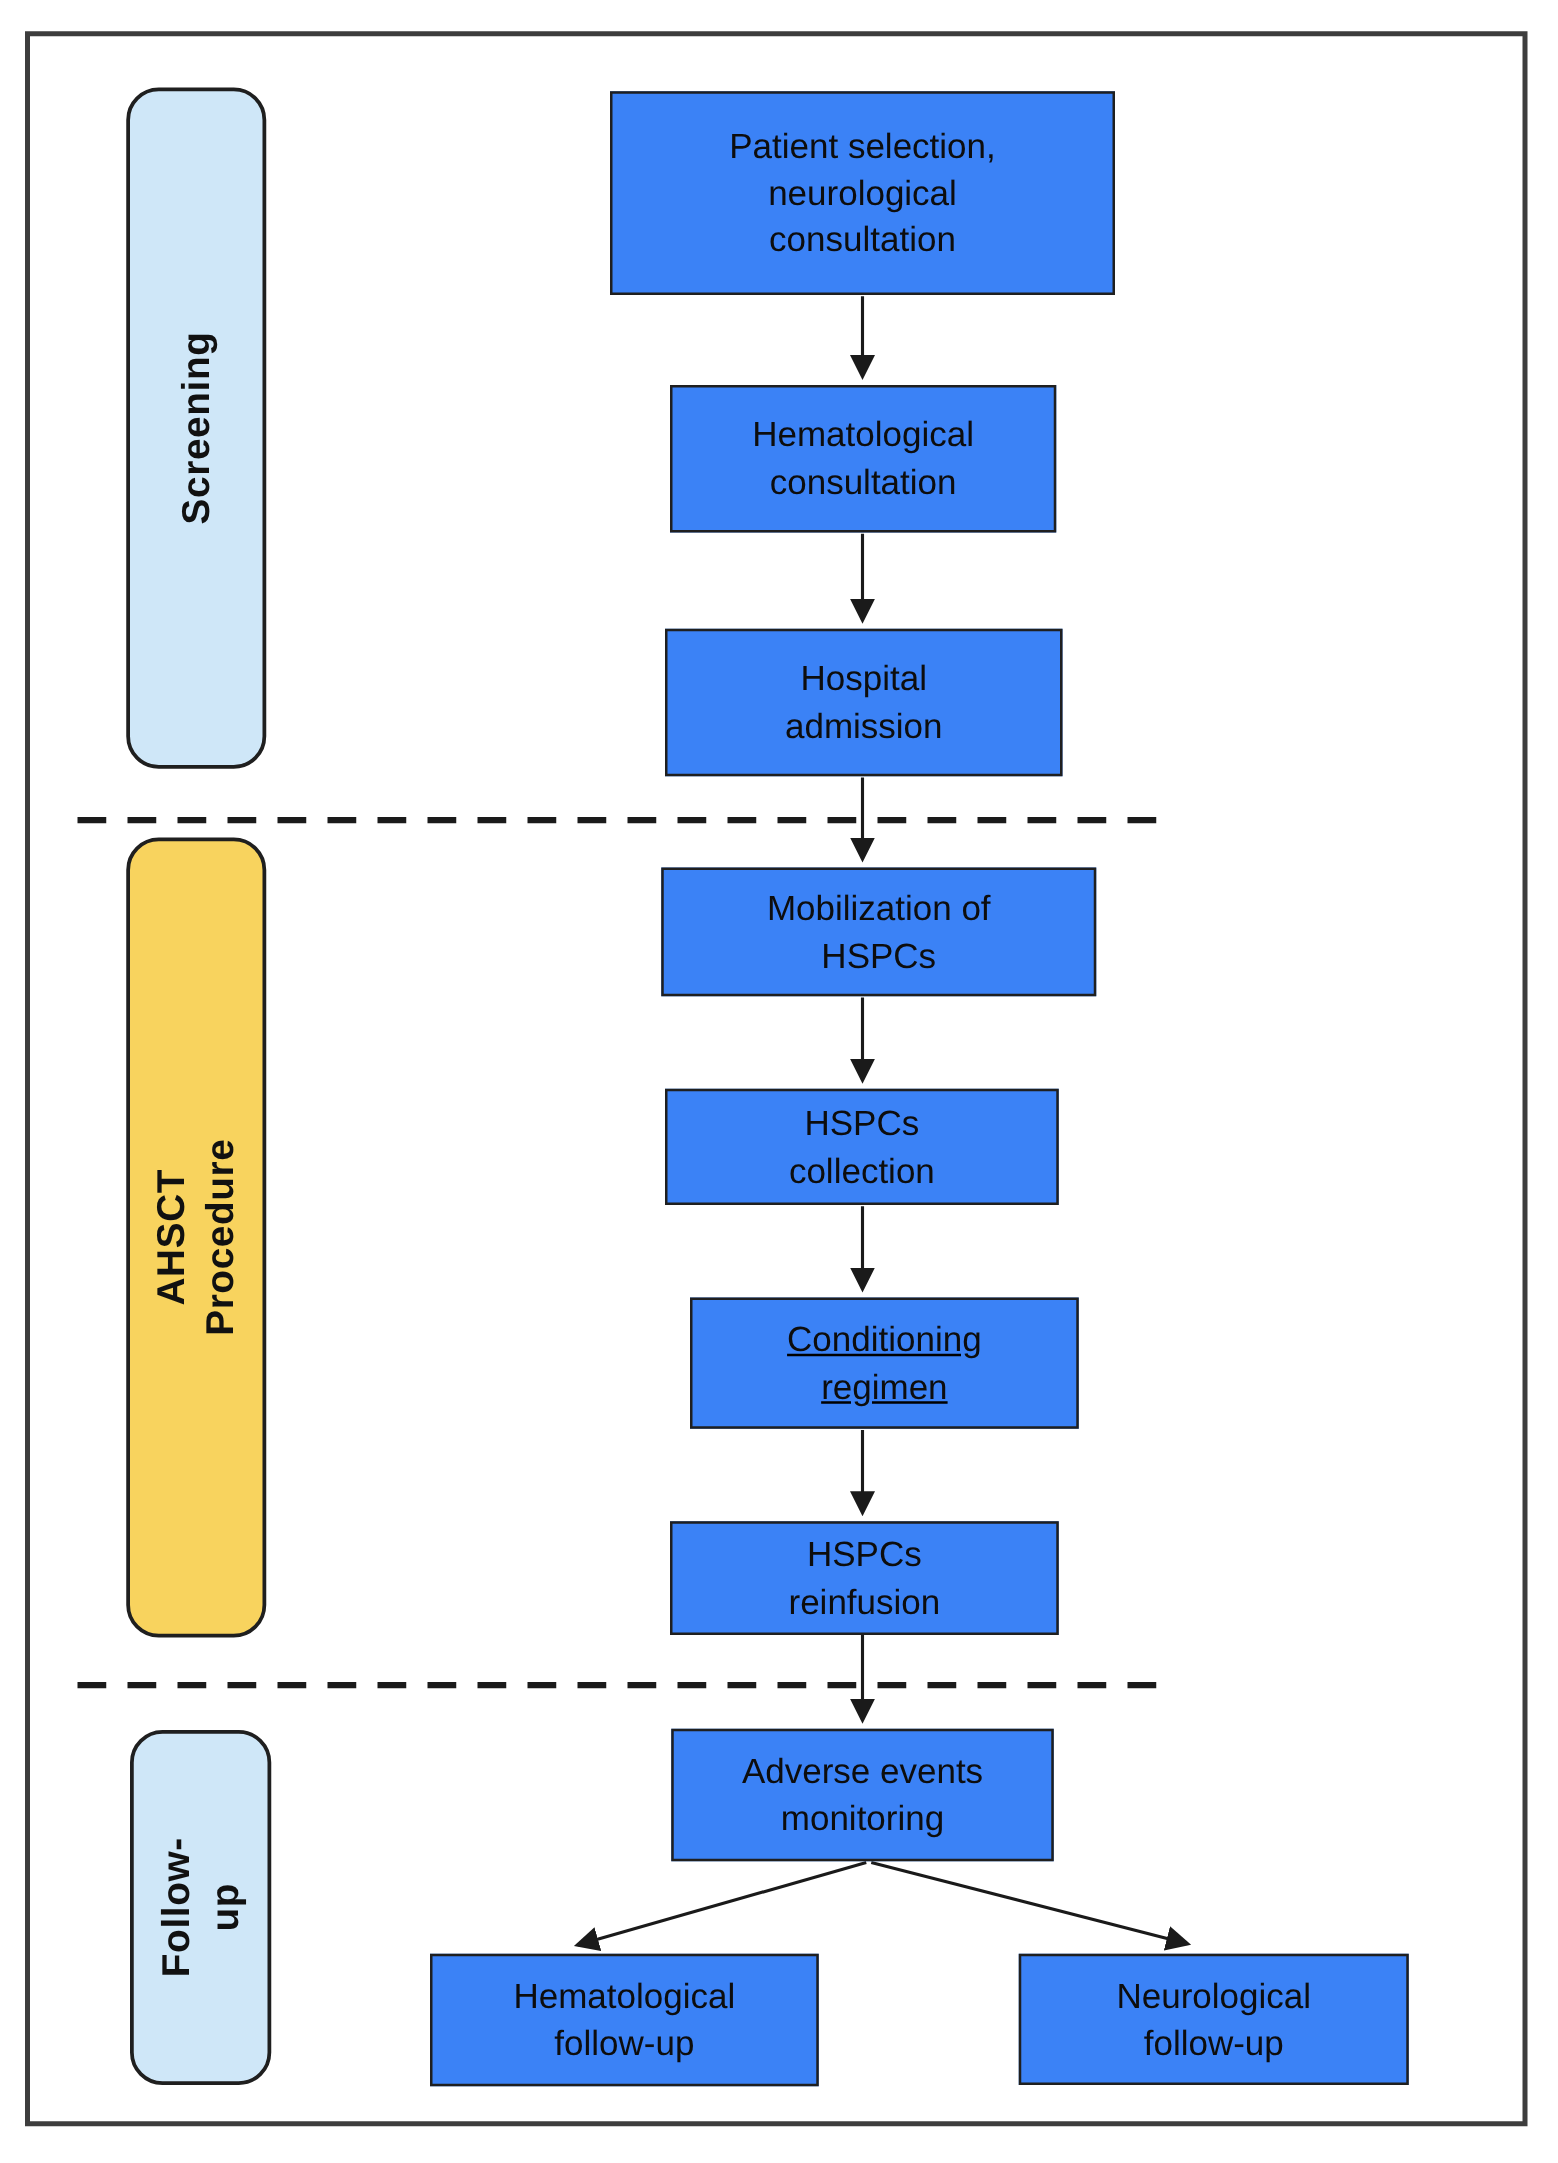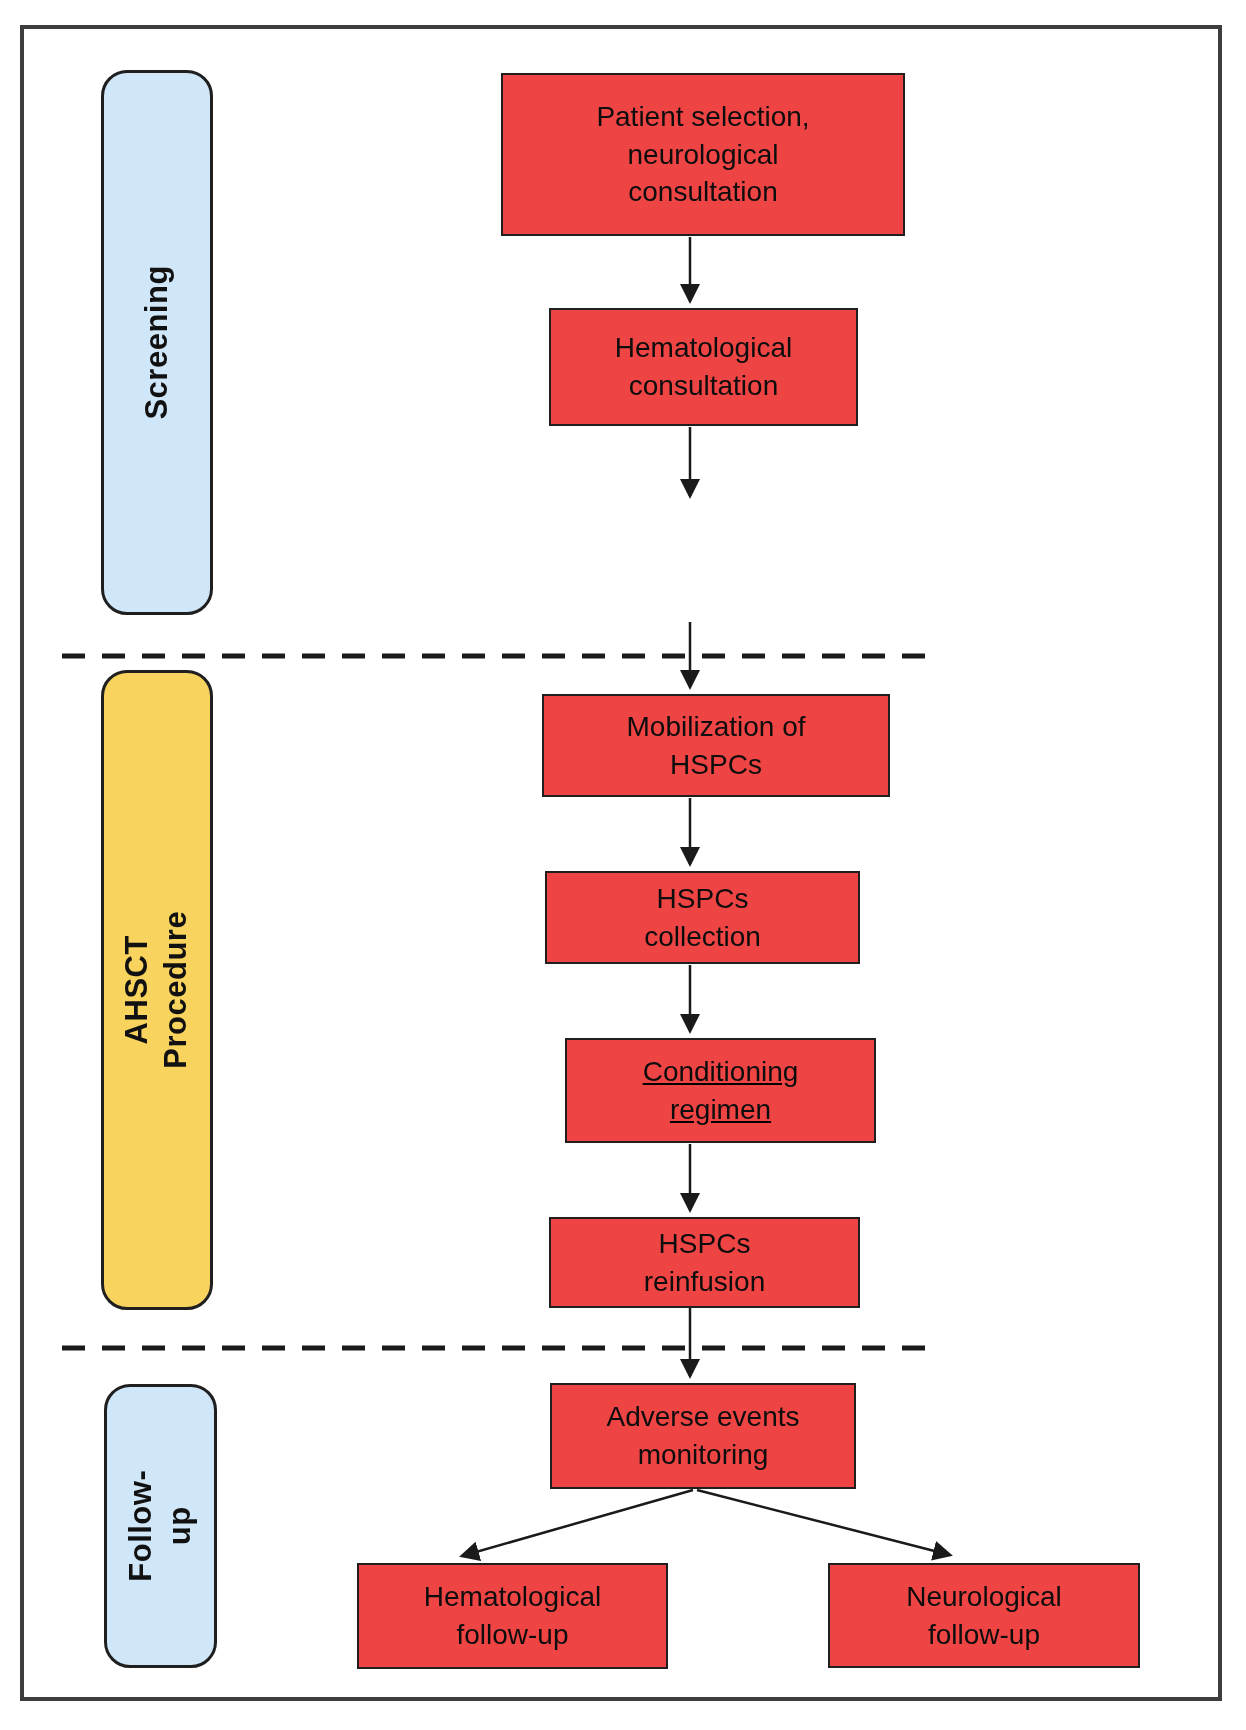--- a/index.html
+++ b/index.html
@@ -59,12 +59,11 @@
   .step {
     position: absolute;
     box-sizing: border-box;
-    background: #ef4444;
+    background: #3b82f6;
     border: 2px solid var(--box-border, #1f1f1f);
     display: flex;
     align-items: center;
     justify-content: center;
-    margin-left: 13px;
   }
   .step .step-label {
     font-size: 28px;

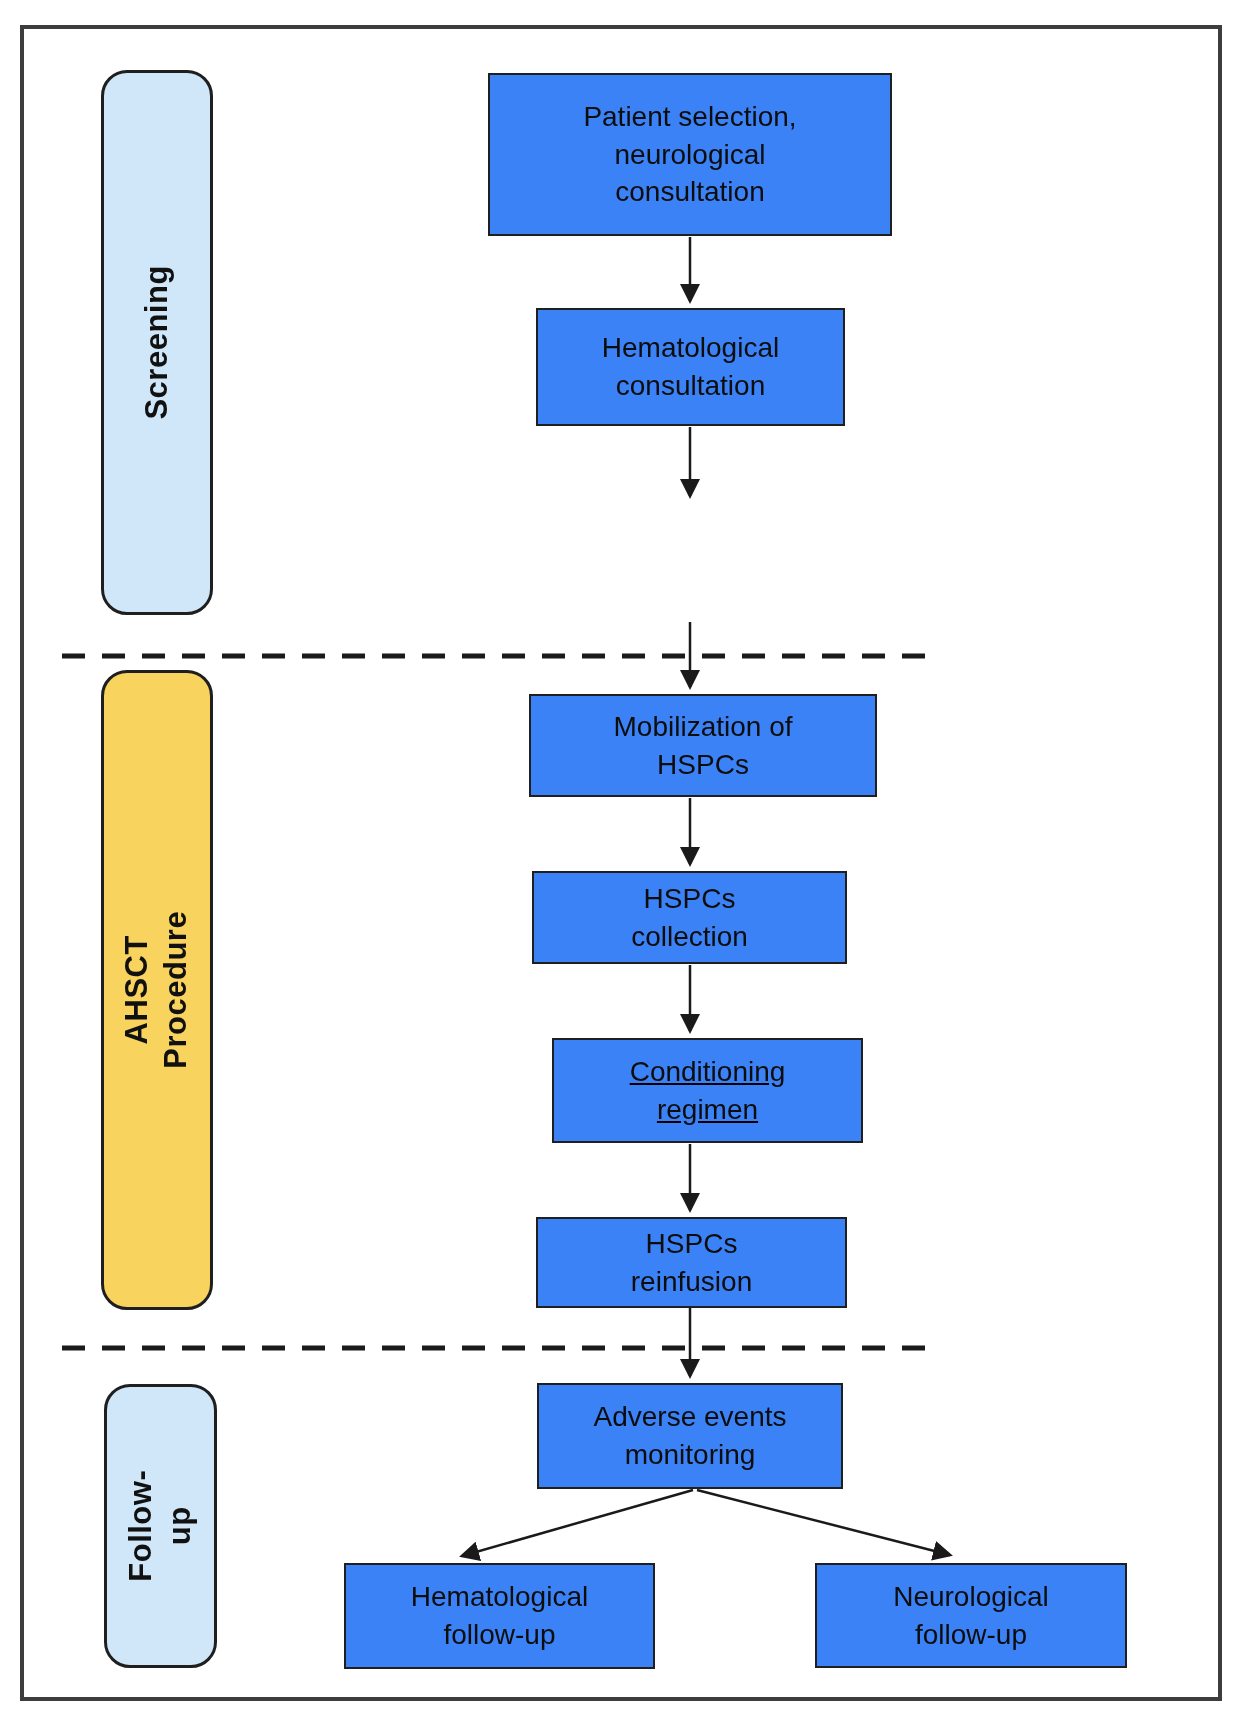--- a/index.html
+++ b/index.html
@@ -122,6 +122,10 @@
     <span class="step-label">Hematological
 consultation</span>
   </div>
+  <div class="step" style="left:532px; top:503px; width:318px; height:118px;">
+    <span class="step-label">Hospital
+admission</span>
+  </div>
   <div class="step" style="left:529px; top:694px; width:348px; height:103px;">
     <span class="step-label">Mobilization of
 HSPCs</span>

